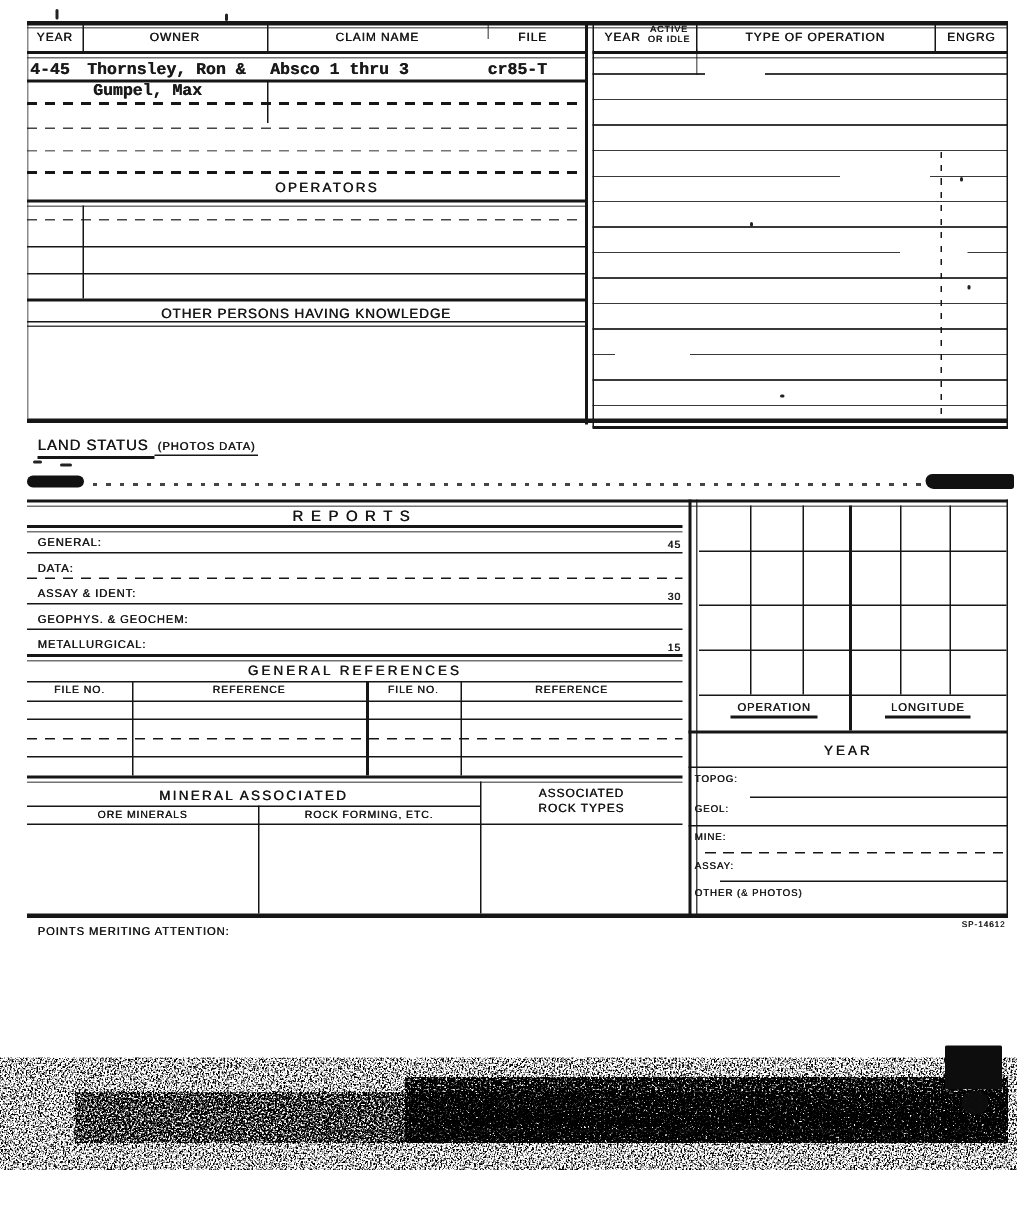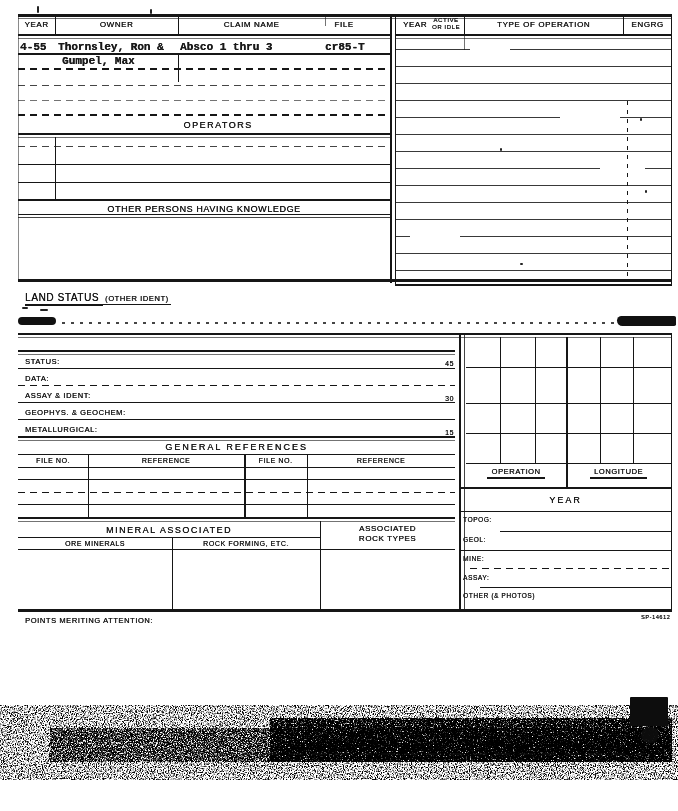--- a/index.html
+++ b/index.html
@@ -41,7 +41,7 @@
   <div class="lbl s8 ctr" style="left:18px;top:20px;width:37px">YEAR</div>
   <div class="lbl s8 ctr" style="left:55px;top:20px;width:123px">OWNER</div>
   <div class="lbl s8 ctr" style="left:178px;top:20px;width:147px">CLAIM NAME</div>
-  <div class="lbl s8 ctr" style="left:314px;top:20px;width:60px">FILE</div>
+  <div class="lbl s8 ctr" style="left:325px;top:20px;width:60px">FILE</div>
   <div class="vl" style="left:55px;top:16px;height:18px"></div>
   <div class="vl" style="left:178px;top:16px;height:18px"></div>
   <div class="vl o6" style="left:325px;top:16px;height:10px"></div>

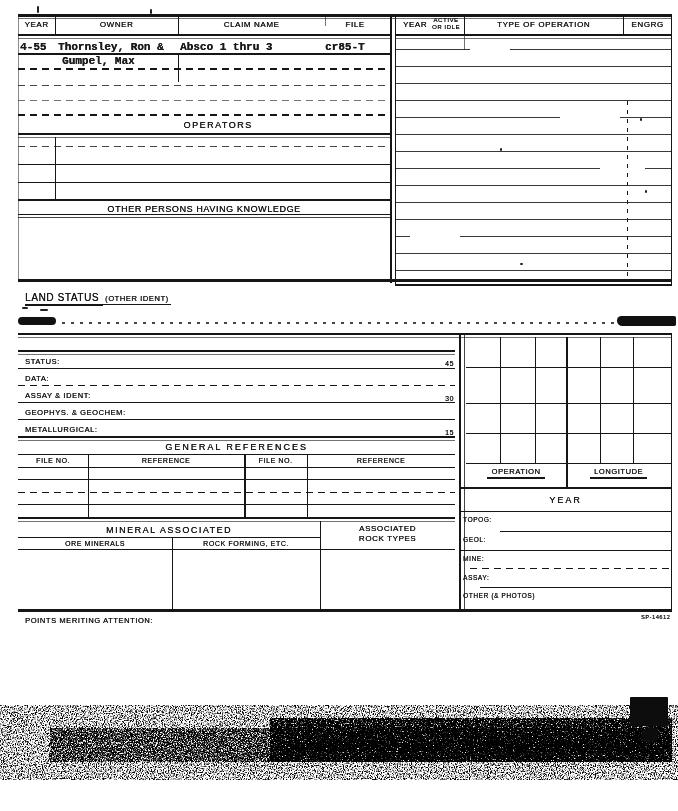--- a/index.html
+++ b/index.html
@@ -48,7 +48,7 @@
   <div class="hl t2" style="left:18px;top:34px;width:372px"></div>
   <div class="hl o6" style="left:18px;top:38px;width:372px"></div>
 
-  <div class="typed" style="left:20px;top:41px">4-55</div>
+  <div class="typed" style="left:20px;top:41px">4-45</div>
   <div class="typed" style="left:58px;top:41px">Thornsley, Ron &amp;</div>
   <div class="typed" style="left:180px;top:41px">Absco 1 thru 3</div>
   <div class="typed" style="left:325px;top:41px">cr85-T</div>

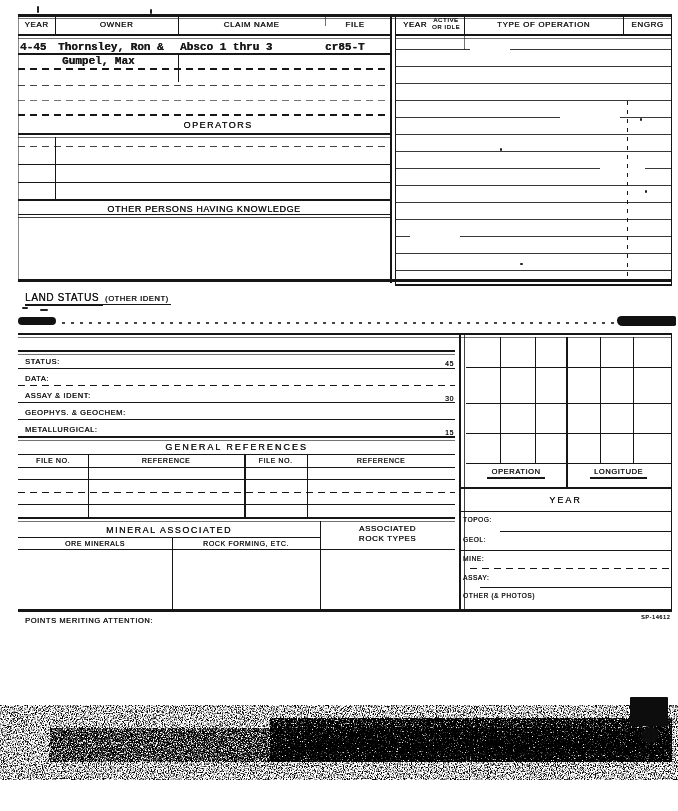--- a/index.html
+++ b/index.html
@@ -101,7 +101,7 @@
   <div class="hl t2" style="left:395px;top:284px;width:277px"></div>
 
   <div class="lbl" style="left:25px;top:287px">
-    <span class="s10 uline" style="padding-left:0">LAND STATUS</span><span class="s75 uthin">(OTHER IDENT)</span>
+    <span class="s10 uline" style="padding-left:0">LAND STATUS</span><span class="s75 uthin">(PHOTOS DATA)</span>
   </div>
   <div class="speck" style="left:22px;top:307px;width:6px;height:2px"></div>
   <div class="speck" style="left:40px;top:309px;width:8px;height:2px"></div>

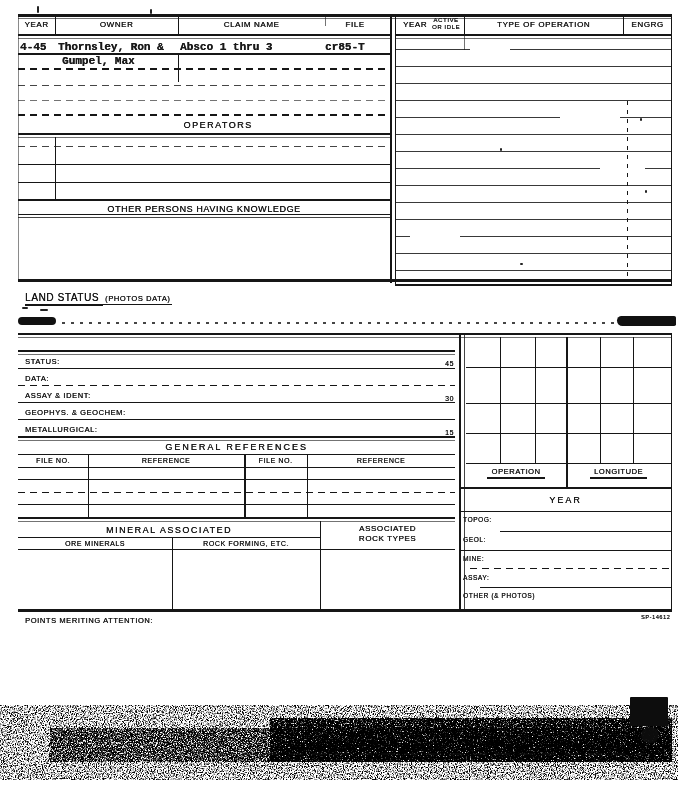--- a/index.html
+++ b/index.html
@@ -111,6 +111,7 @@
 
   <div class="hl t2" style="left:18px;top:333px;width:654px"></div>
   <div class="hl o6" style="left:18px;top:337px;width:654px"></div>
+  <div class="lbl s10 ctr ls5" style="left:18px;top:339px;width:437px">REPORTS</div>
   <div class="hl t2" style="left:18px;top:350px;width:437px"></div>
   <div class="hl o6" style="left:18px;top:354px;width:437px"></div>
 

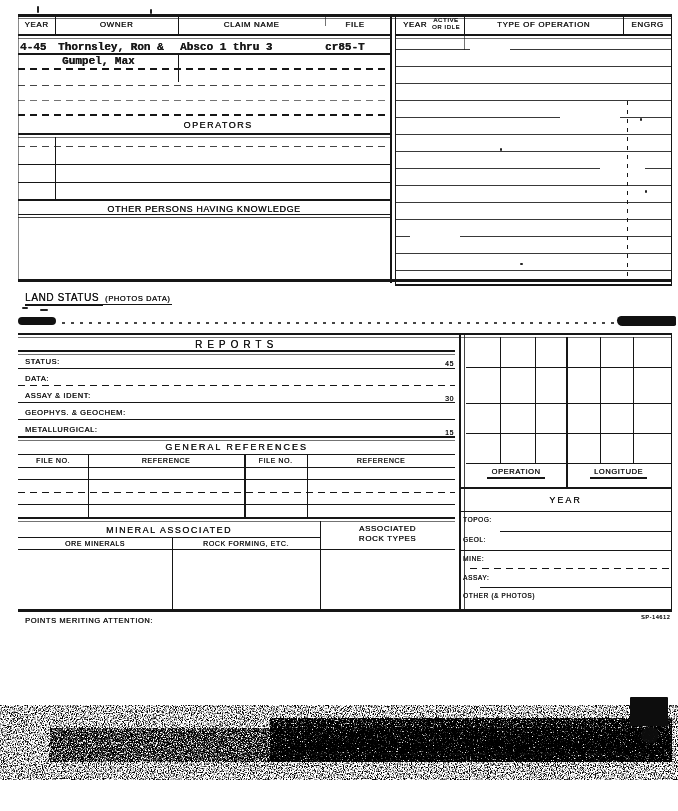--- a/index.html
+++ b/index.html
@@ -115,7 +115,7 @@
   <div class="hl t2" style="left:18px;top:350px;width:437px"></div>
   <div class="hl o6" style="left:18px;top:354px;width:437px"></div>
 
-  <div class="lbl s75" style="left:25px;top:357px">STATUS:</div>
+  <div class="lbl s75" style="left:25px;top:357px">GENERAL:</div>
   <div class="hl" style="left:18px;top:368px;width:437px"></div>
   <div class="lbl s75" style="left:25px;top:374px">DATA:</div>
   <div class="hl dash" style="left:18px;top:385px;width:437px"></div>

